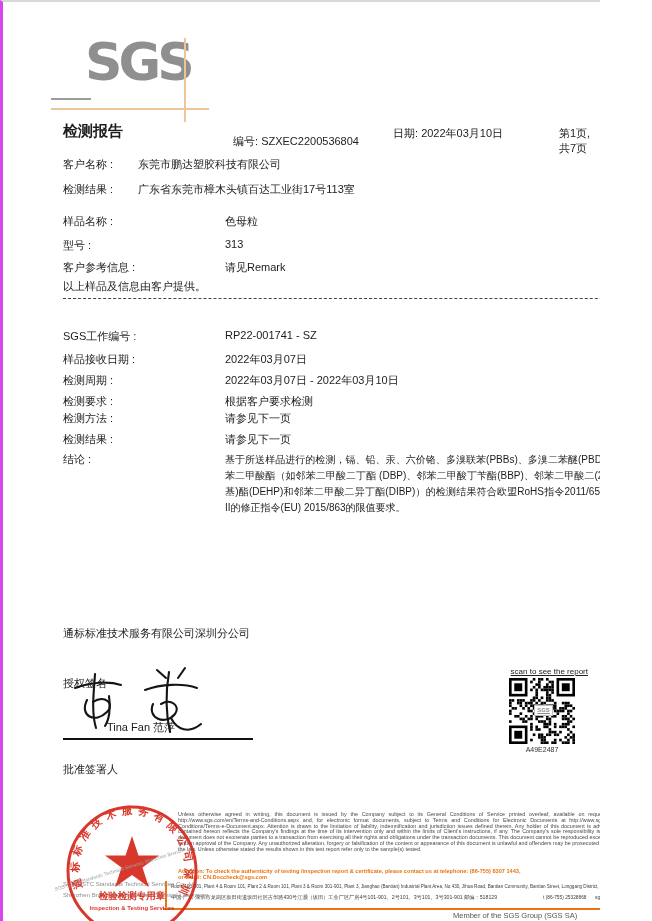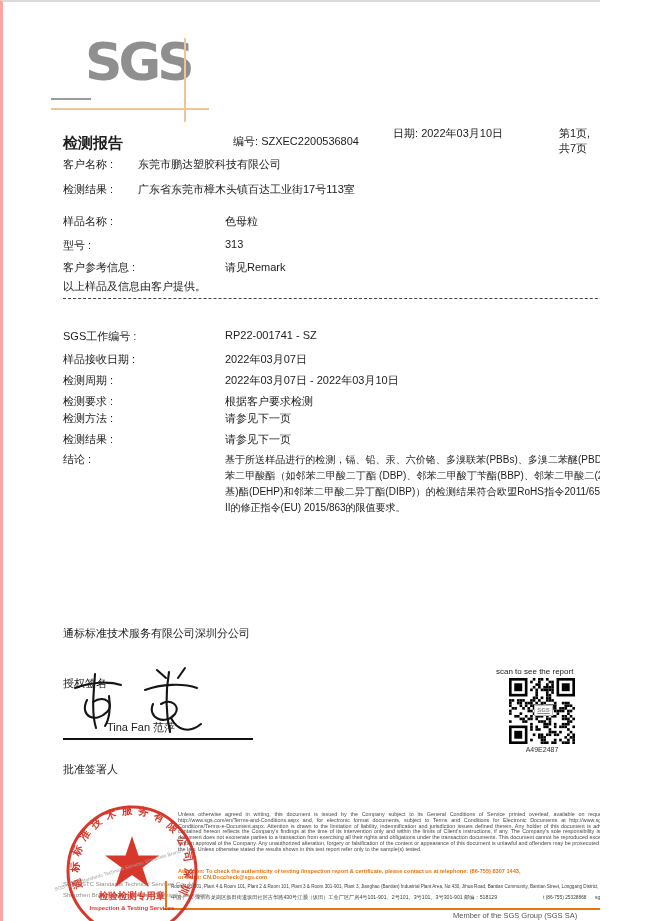--- a/index.html
+++ b/index.html
@@ -5,7 +5,7 @@
   html,body{margin:0;padding:0;background:#ffffff;}
   body{font-family:"Liberation Sans","DejaVu Sans",sans-serif;color:#1c1c1c;}
   .page{position:relative;width:600px;height:921px;background:#fff;overflow:hidden;
-        border-left:3px solid #fca5a5;border-top:2px solid #d9d9d9;box-sizing:border-box;}
+        border-left:3px solid #d946ef;border-top:2px solid #d9d9d9;box-sizing:border-box;}
   .abs{position:absolute;}
   
   .sgs-logo{left:82px;top:34px;font-size:52px;font-weight:bold;color:#8f8f8f;

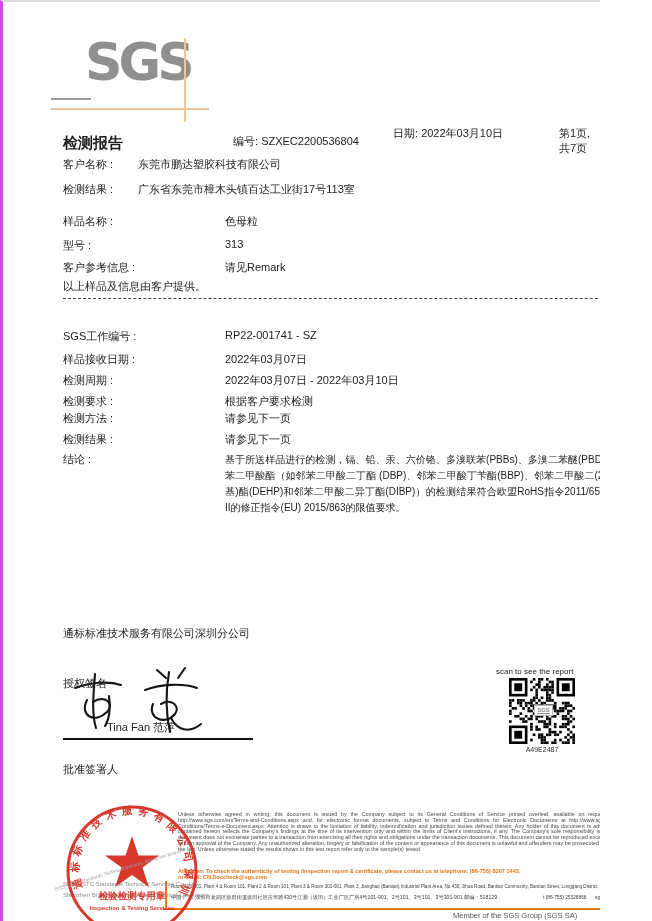--- a/index.html
+++ b/index.html
@@ -13,7 +13,7 @@
   .logo-underline-gray{left:48px;top:96px;width:40px;height:2px;background:#9b9b9b;}
   .logo-hline{left:48px;top:106px;width:158px;height:2px;background:#eec49a;}
   .logo-vline{left:181px;top:36px;width:2px;height:84px;background:#eec49a;}
-  .report-title{left:60px;top:132px;font-size:15px;font-weight:bold;}
+  .report-title{left:60px;top:120px;font-size:15px;font-weight:bold;}
   .hdr-no{left:230px;top:132px;font-size:11px;}
   .hdr-date{left:390px;top:124px;font-size:11px;}
   .hdr-page{left:556px;top:124px;font-size:11px;}

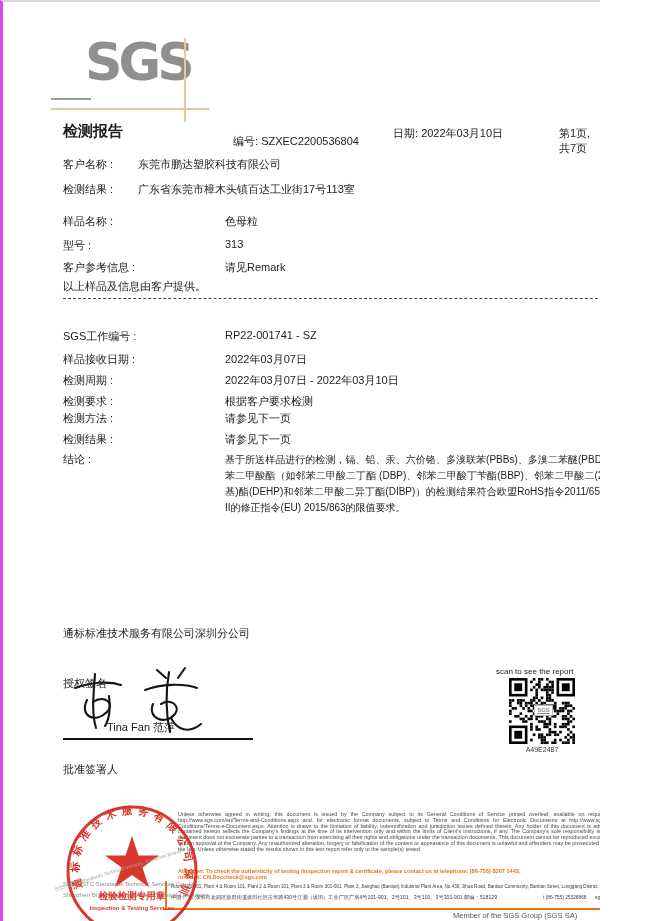--- a/index.html
+++ b/index.html
@@ -34,7 +34,7 @@
   .signer{left:60px;top:718px;font-size:11px;margin-left:44px;}
   .signer-role{left:60px;top:760px;font-size:11px;}
   
-  .qr-caption{left:493px;top:665px;width:92px;font-size:8px;text-align:left;color:#222;}
+  .qr-caption{left:493px;top:665px;width:92px;font-size:8px;text-align:right;color:#222;text-decoration:underline;}
   .qr-box{left:506px;top:676px;width:66px;height:66px;}
   .qr-chip{left:531px;top:703px;width:17px;height:9px;background:#fff;border:0.5px solid #bbb;
            font-size:6px;font-weight:bold;color:#8a8a8a;text-align:center;line-height:9px;

